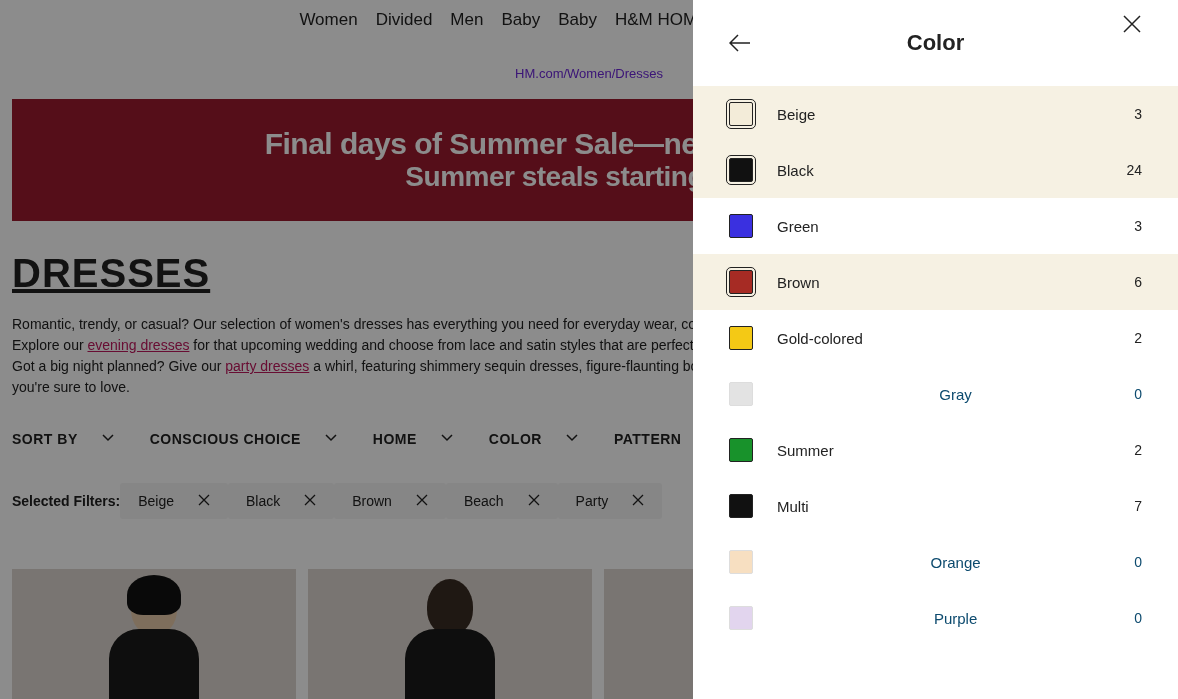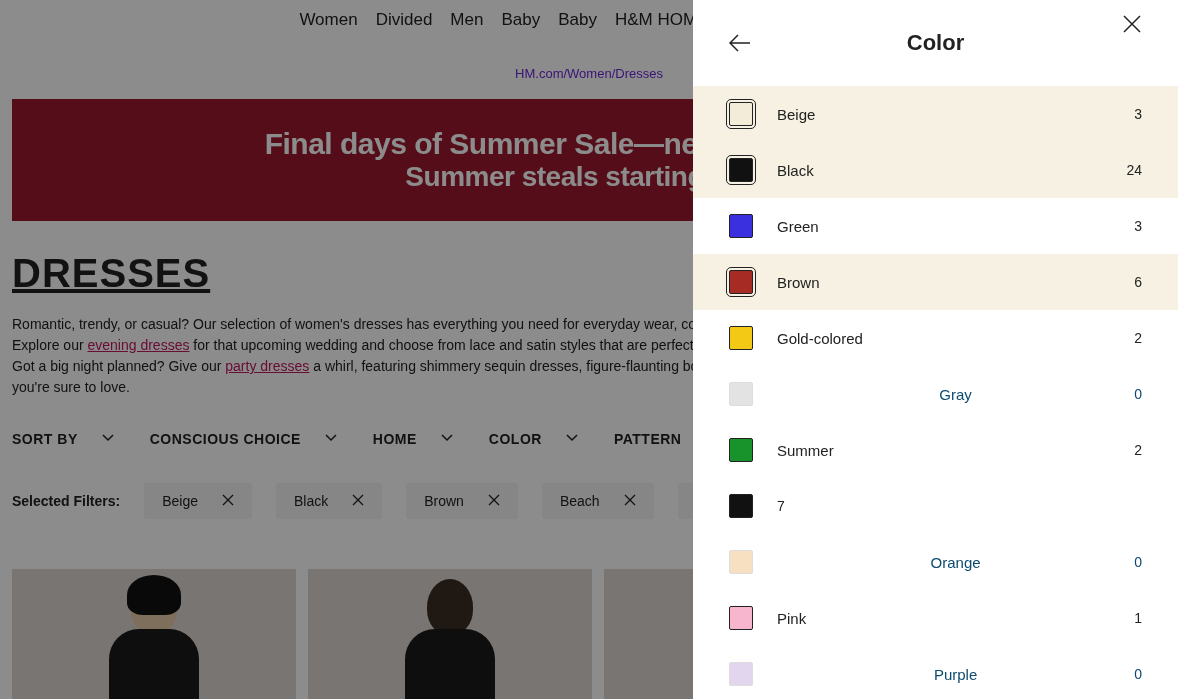--- a/index.html
+++ b/index.html
@@ -83,7 +83,6 @@
   .selected-row {
     display: flex;
     align-items: center;
-    gap: 24px;
     padding-top: 34px;
     font-size: 14px;
   }

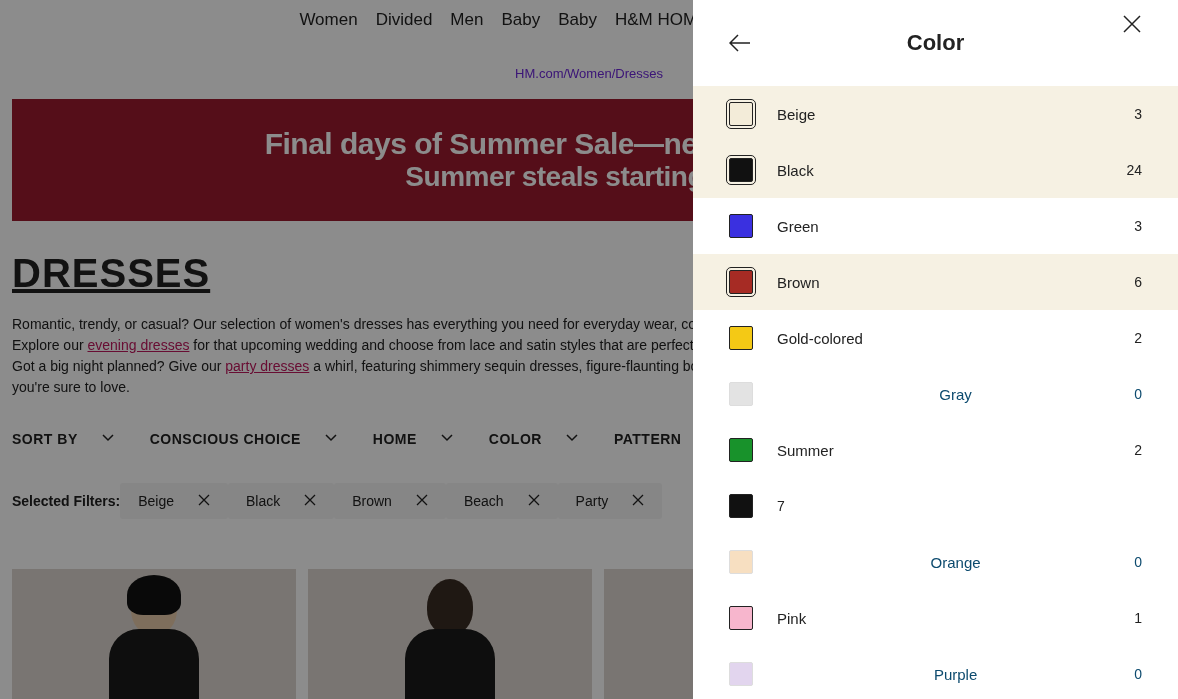--- a/index.html
+++ b/index.html
@@ -399,6 +399,7 @@
       </div>
       <div class="color-row">
         <span class="swatch" style="background: rgb(17, 17, 17);"></span>
+        <span class="color-name">Multi</span>
         <span class="color-count">7</span>
       </div>
       <div class="color-row disabled">

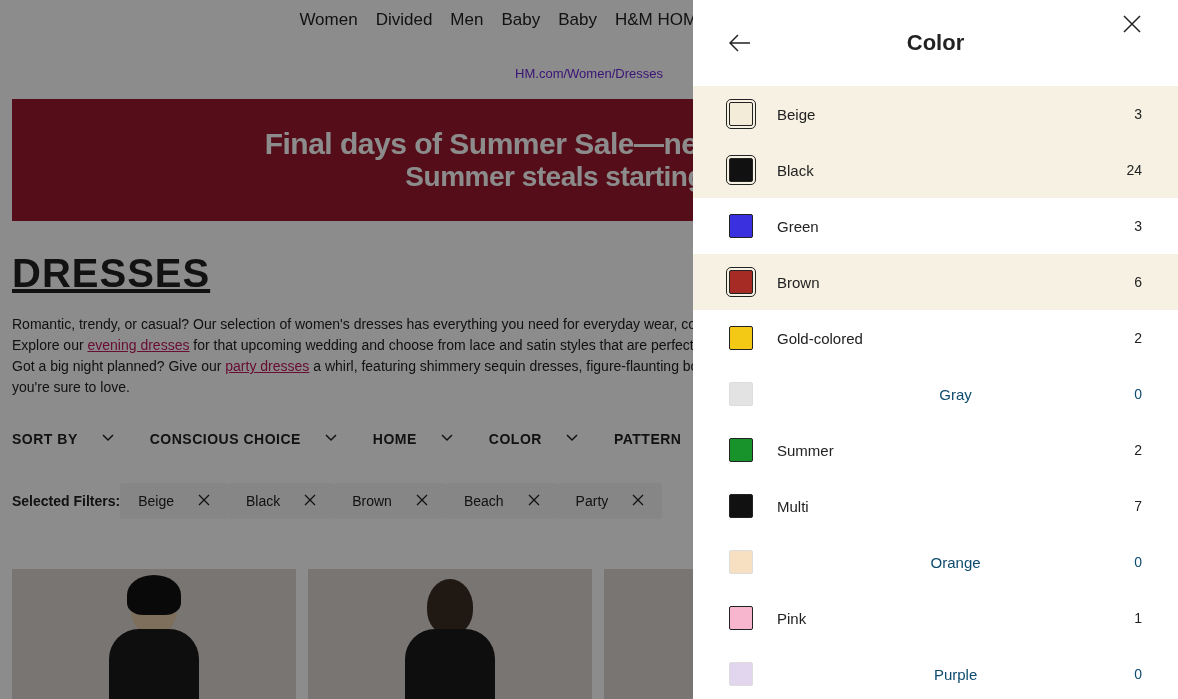--- a/index.html
+++ b/index.html
@@ -407,11 +407,6 @@
         <span class="color-name">Orange</span>
         <span class="color-count">0</span>
       </div>
-      <div class="color-row">
-        <span class="swatch" style="background: rgb(247, 182, 205);"></span>
-        <span class="color-name">Pink</span>
-        <span class="color-count">1</span>
-      </div>
       <div class="color-row disabled">
         <span class="swatch" style="background: rgb(226, 213, 238);"></span>
         <span class="color-name">Purple</span>

